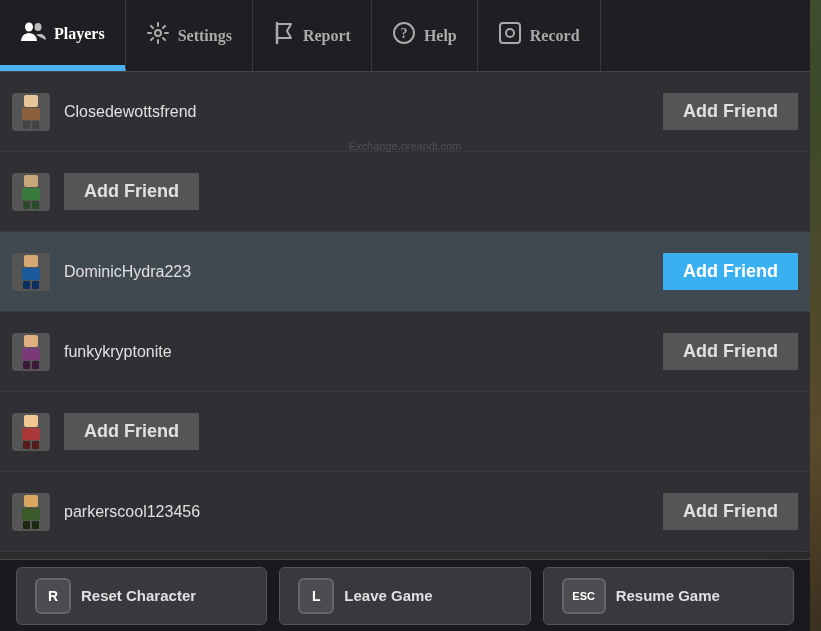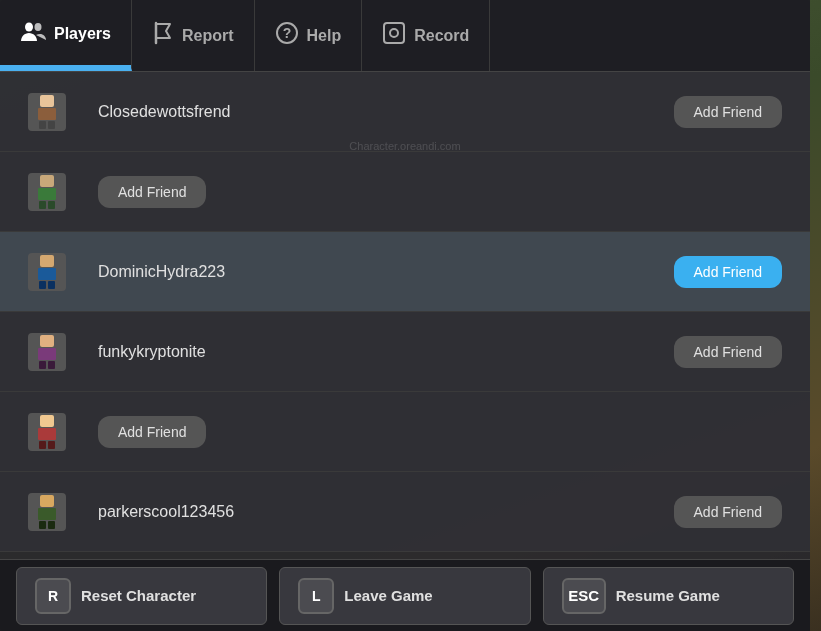--- a/index.html
+++ b/index.html
@@ -56,6 +56,7 @@
       position: relative;
       border-right: 1px solid #3a3a3a;
       transition: color 0.2s;
+      font-family: Liberation Serif, serif;
     }
 
     .nav-item.active {

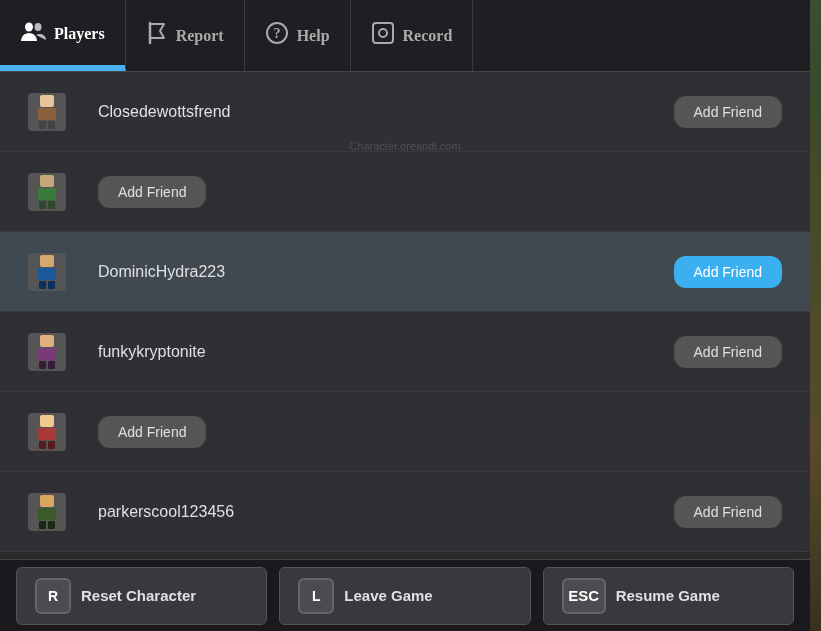--- a/index.html
+++ b/index.html
@@ -262,6 +262,15 @@
       <span>Players</span>
     </div>
 
+    <div class="nav-item">
+      <span class="nav-icon">
+        <svg width="24" height="24" viewBox="0 0 24 24" fill="none">
+          <circle cx="12" cy="12" r="3" stroke="#aaa" stroke-width="2"></circle>
+          <path d="M12 2v3M12 19v3M2 12h3M19 12h3M4.93 4.93l2.12 2.12M16.95 16.95l2.12 2.12M4.93 19.07l2.12-2.12M16.95 7.05l2.12-2.12" stroke="#aaa" stroke-width="2" stroke-linecap="round"></path>
+        </svg>
+      </span>
+      <span>Settings</span>
+    </div>
 
     <div class="nav-item">
       <span class="nav-icon">

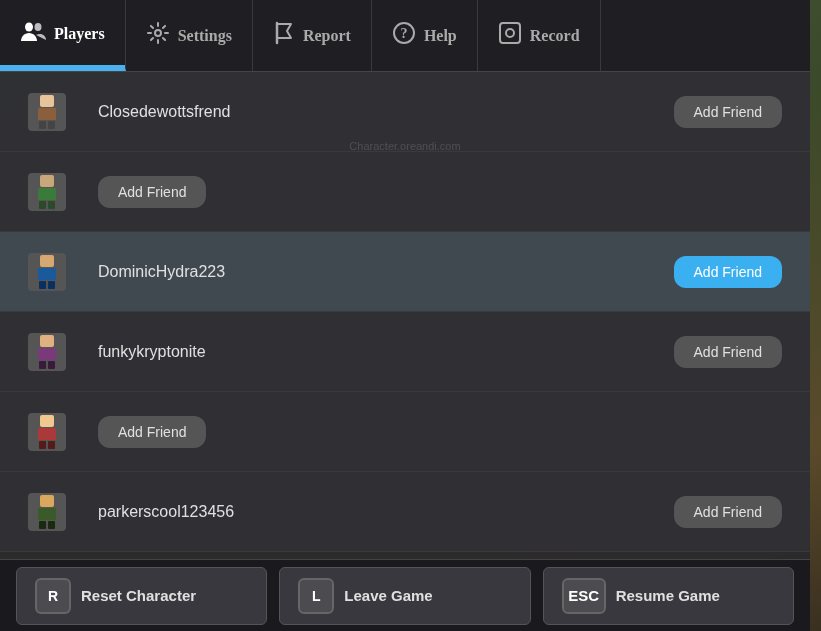--- a/index.html
+++ b/index.html
@@ -101,11 +101,11 @@
     .player-row {
       display: flex;
       align-items: center;
-      padding: 0 28px;
+      padding: 0 12px;
       height: 80px;
       border-bottom: 1px solid #3a3a3a;
       background: rgba(50, 50, 55, 0.7);
-      gap: 32px;
+      gap: 14px;
     }
 
     .player-row.selected {

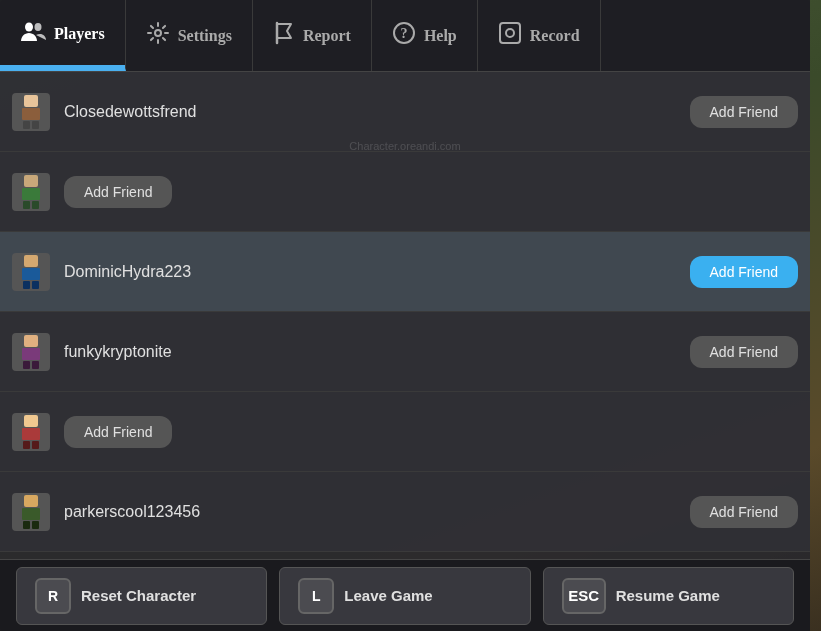--- a/index.html
+++ b/index.html
@@ -170,10 +170,10 @@
       background: #555;
       color: #e0e0e0;
       border: none;
-      border-radius: 12px;
+      border-radius: 1px;
       padding: 8px 20px;
-      font-size: 14px;
-      font-weight: 400;
+      font-size: 18px;
+      font-weight: 700;
       cursor: pointer;
       white-space: nowrap;
       transition: background 0.2s;

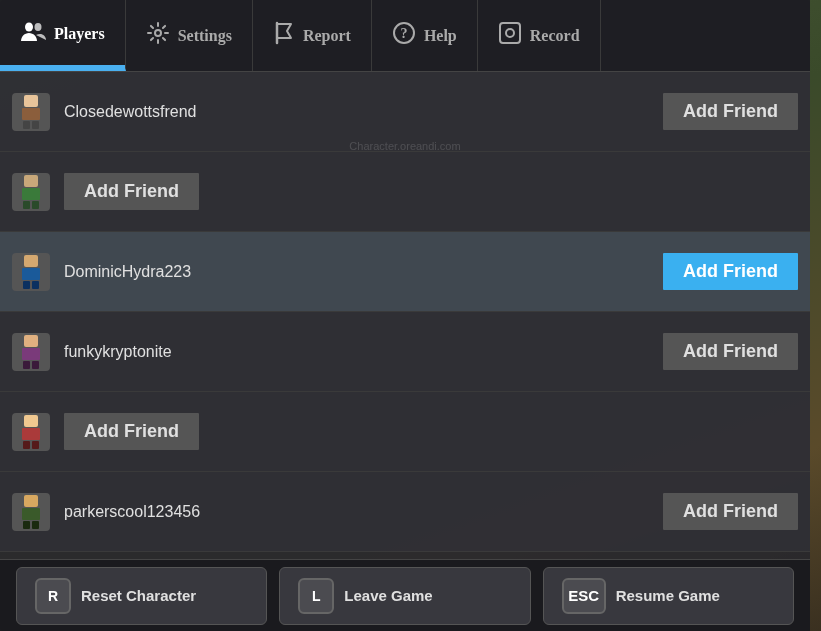--- a/index.html
+++ b/index.html
@@ -303,7 +303,7 @@
     </div>
   </nav>
 
-  <div class="watermark">Character.oreandi.com</div>
+  <div class="watermark">Exchange.oreandi.com</div>
 
   <div class="player-list-container">
 

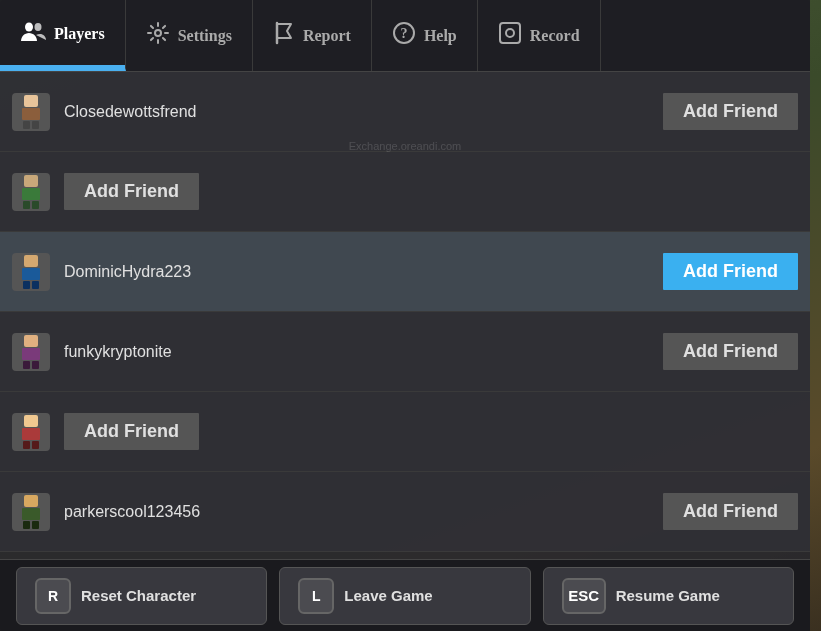--- a/index.html
+++ b/index.html
@@ -410,7 +410,7 @@
     </button>
 
     <button class="action-btn">
-      <span class="key-badge" style="font-size:15px; width:44px;">ESC</span>
+      <span class="key-badge" style="font-size:11px; width:44px;">ESC</span>
       <span>Resume Game</span>
     </button>
 

